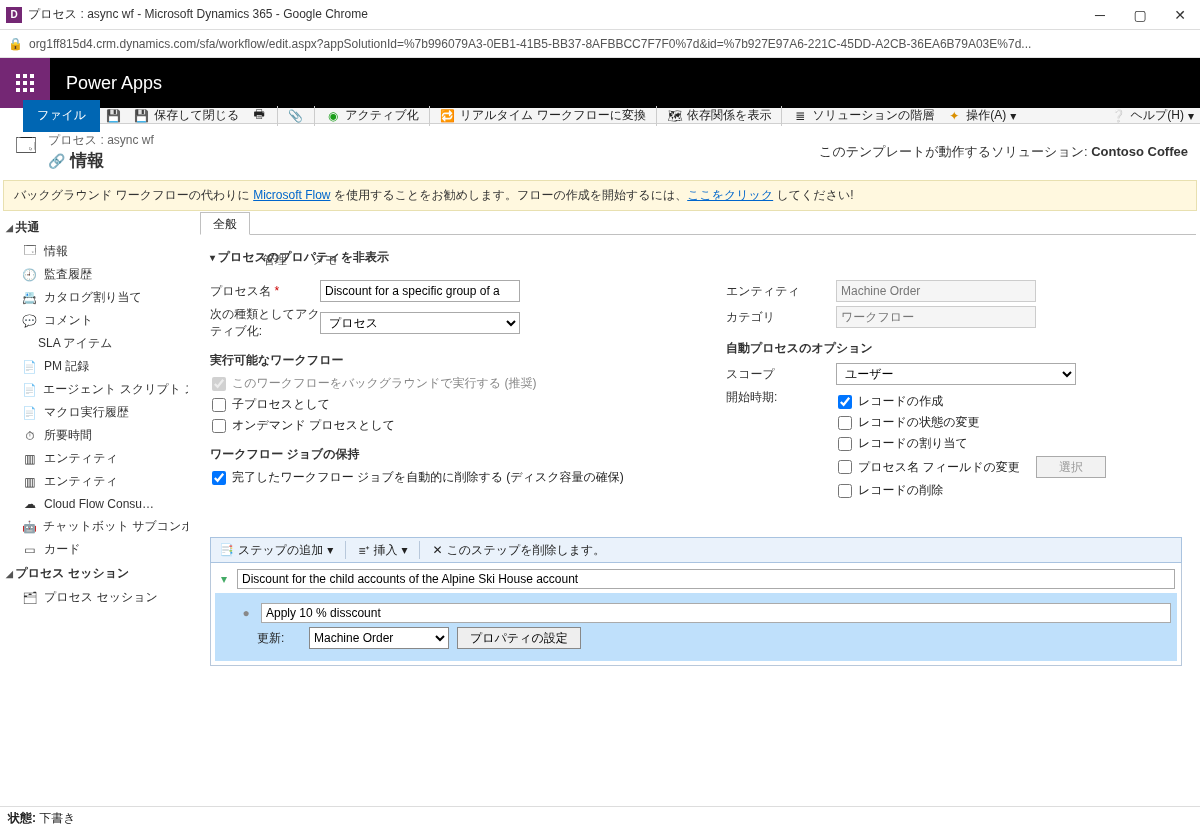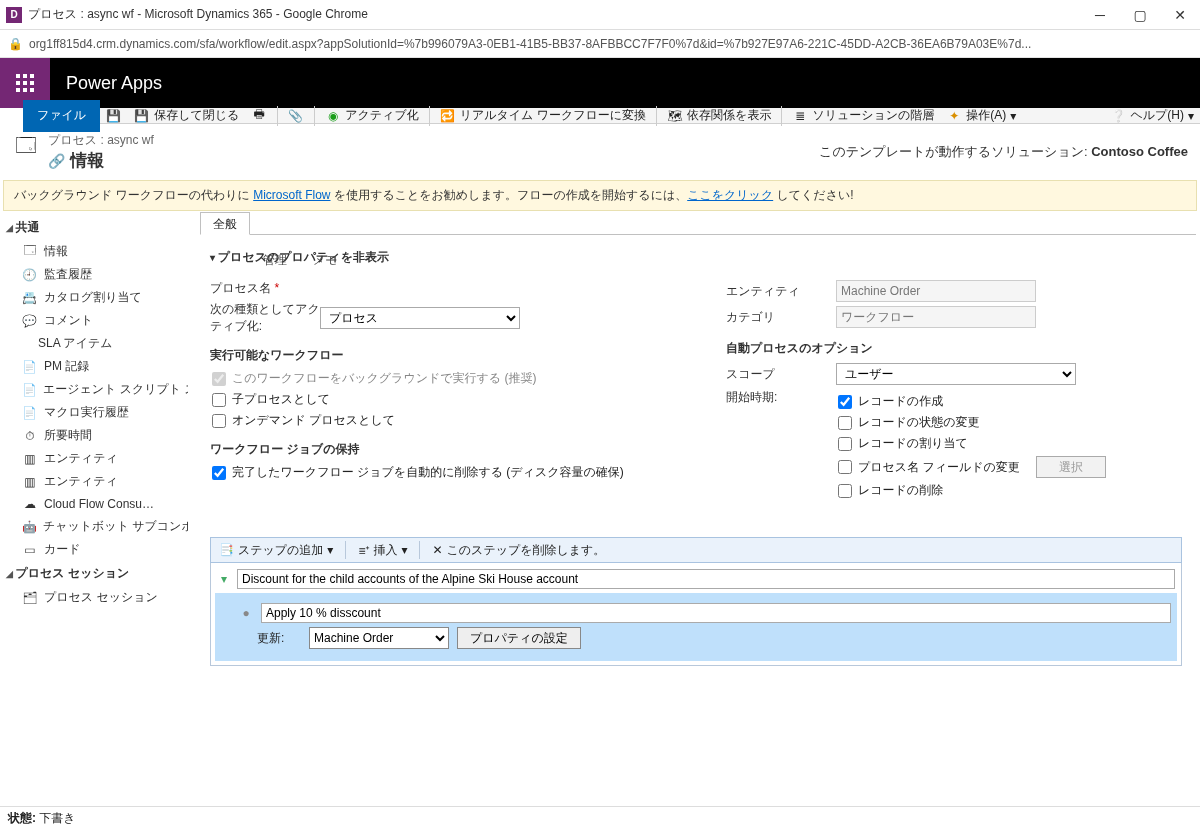--- a/index.html
+++ b/index.html
@@ -265,6 +265,7 @@
         <div class="col">
           <div class="frow">
             <div class="flabel"><span>プロセス名</span> <span class="req">*</span></div>
+            <div class="finput"><input type="text" value="Discount for a specific group of a" style=""></div>
           </div>
           <div class="frow">
             <div class="flabel">次の種類としてアクティブ化:</div>

